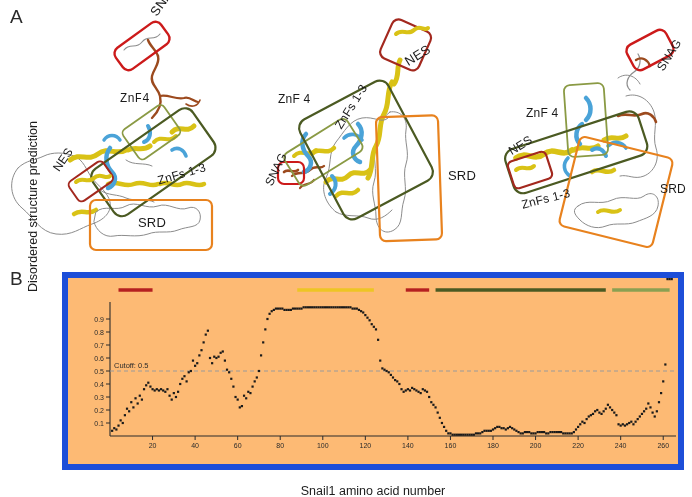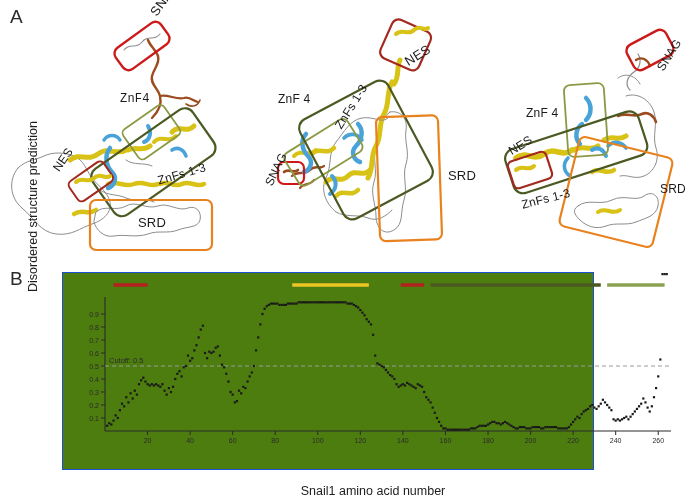--- a/index.html
+++ b/index.html
@@ -45,9 +45,9 @@
   #panelB{
     position:absolute;
     left:62px;top:272px;
-    width:532px;height:198px;
-    border:1px solid #1d4ed8;
-    background:#4d7c0f;
+    width:622px;height:198px;
+    border:6px solid #1d4ed8;
+    background:#fdba74;
     box-sizing:border-box;
   }
   #panelB-plotwrap{position:absolute;left:0;top:0;width:620px;height:196px;}

